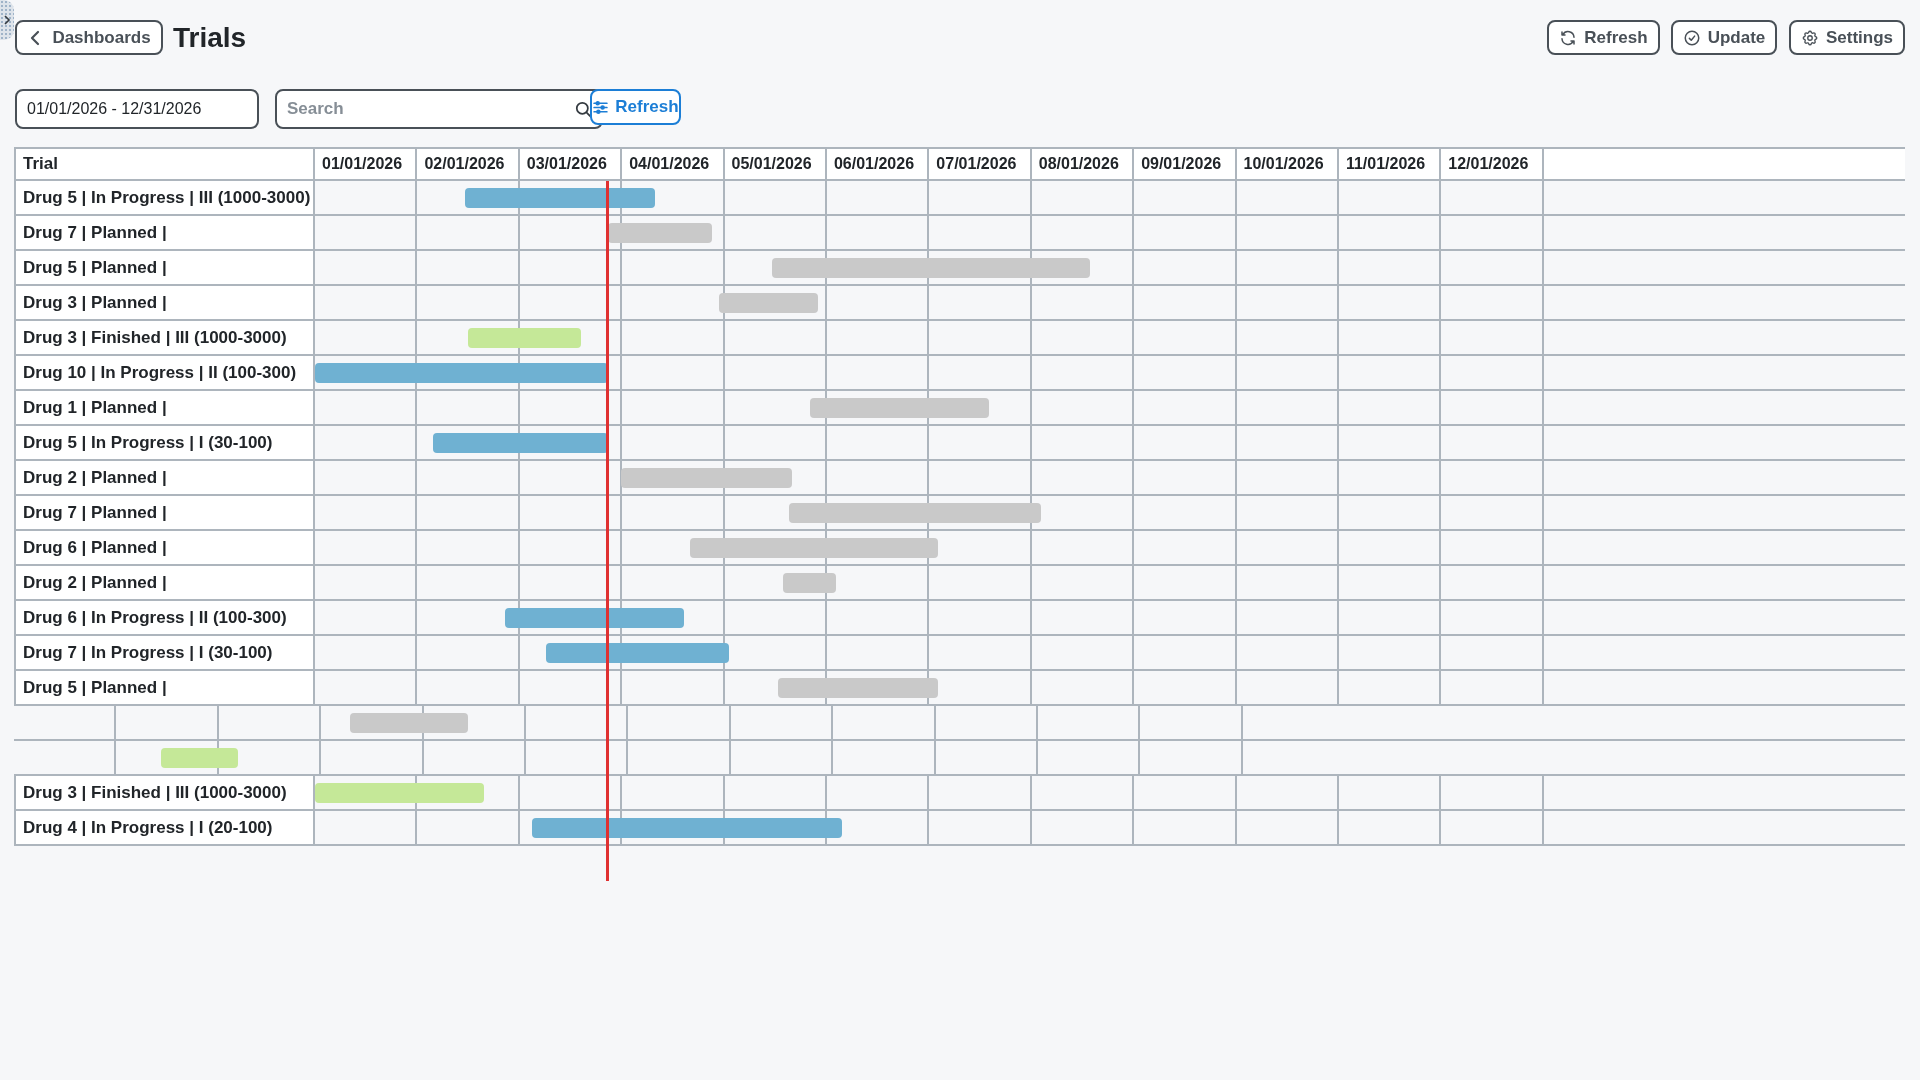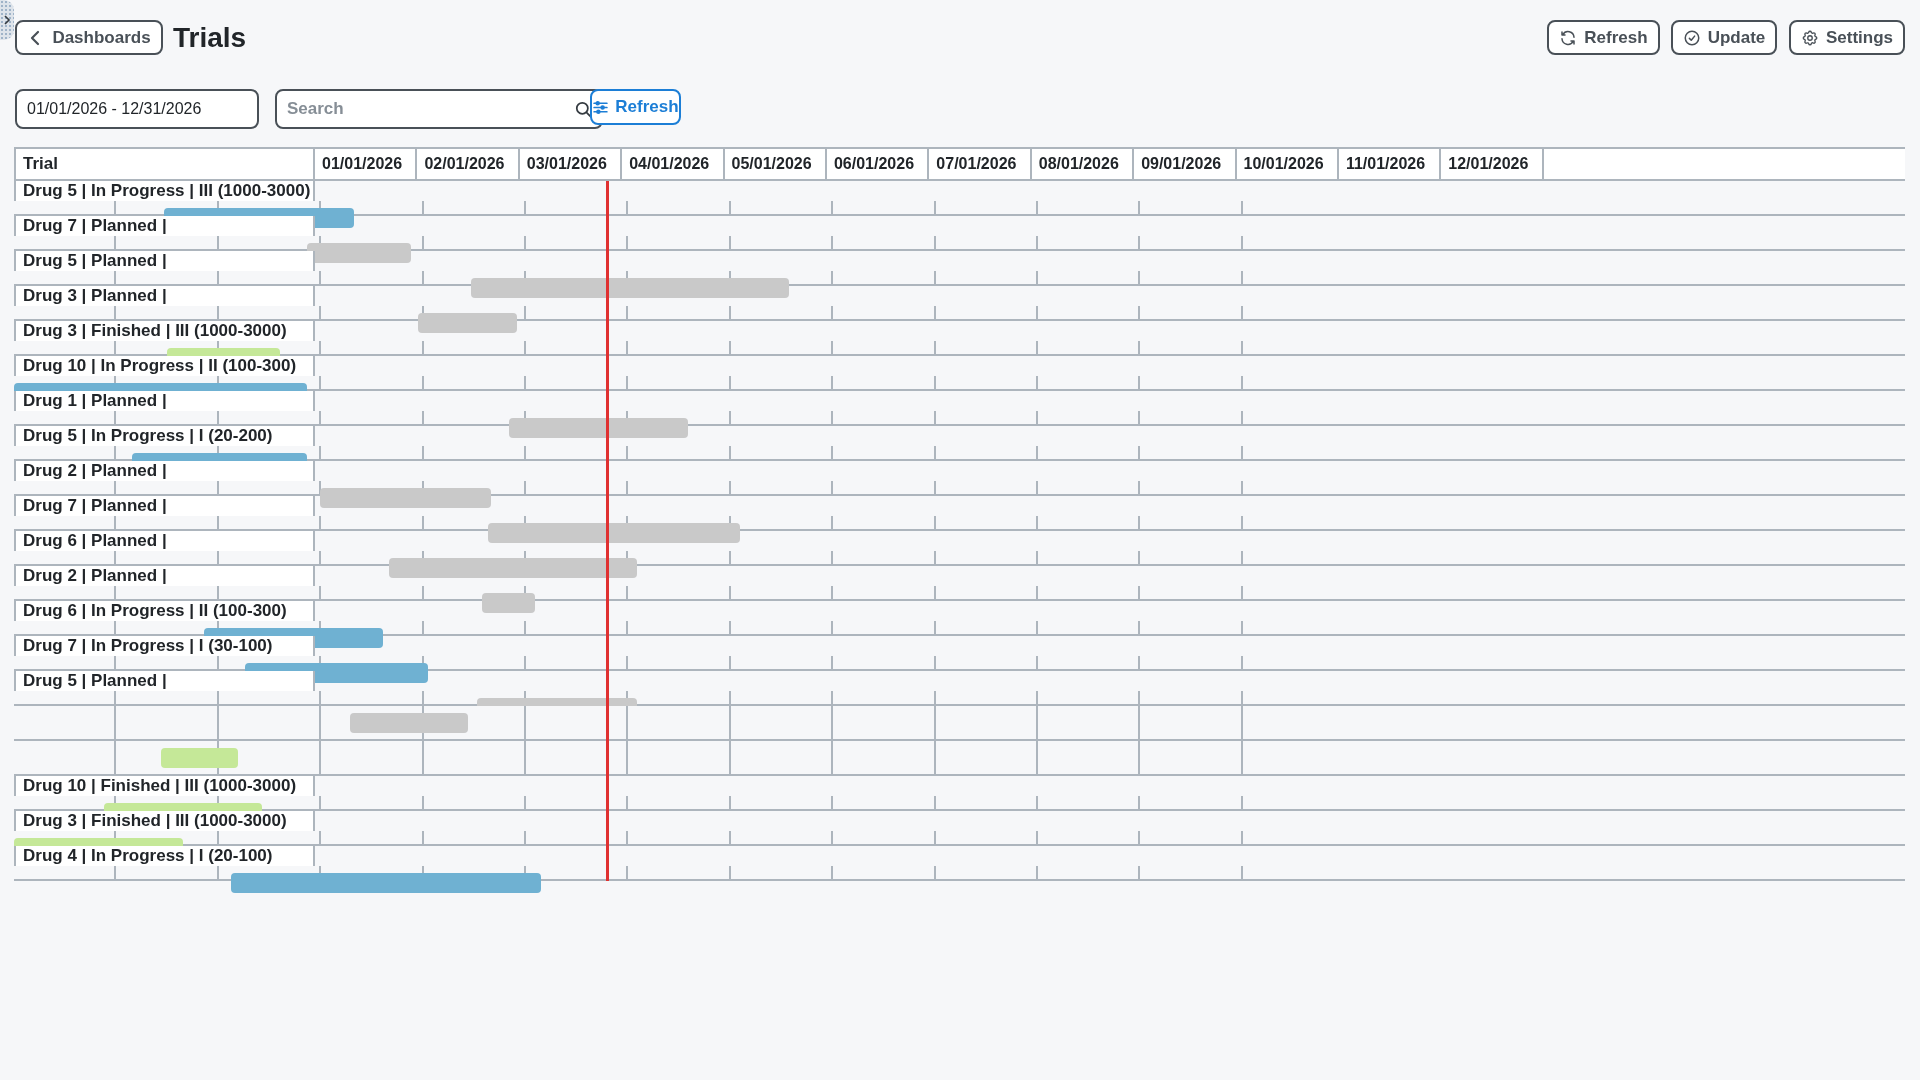--- a/index.html
+++ b/index.html
@@ -34,7 +34,7 @@
 
   .gantt { position: absolute; left: 14px; top: 147px; width: 1891px; }
   .g-header { display: flex; height: 34px; background: #fff; border-top: 2px solid #adb5bd; border-bottom: 2px solid #adb5bd; }
-  .g-row { display: flex; height: 35px; border-bottom: 2px solid #adb5bd; position: relative; flex-direction: column; }
+  .g-row { display: flex; height: 35px; border-bottom: 2px solid #adb5bd; position: relative; }
   .trial-cell { width: 301px; flex: none; background: #fff; border-left: 2px solid #adb5bd; border-right: 2px solid #adb5bd;
     font-size: 17px; font-weight: bold; padding-left: 7px; display: flex; align-items: center; white-space: nowrap; overflow: hidden; }
   .g-header .trial-cell { font-size: 17px; }

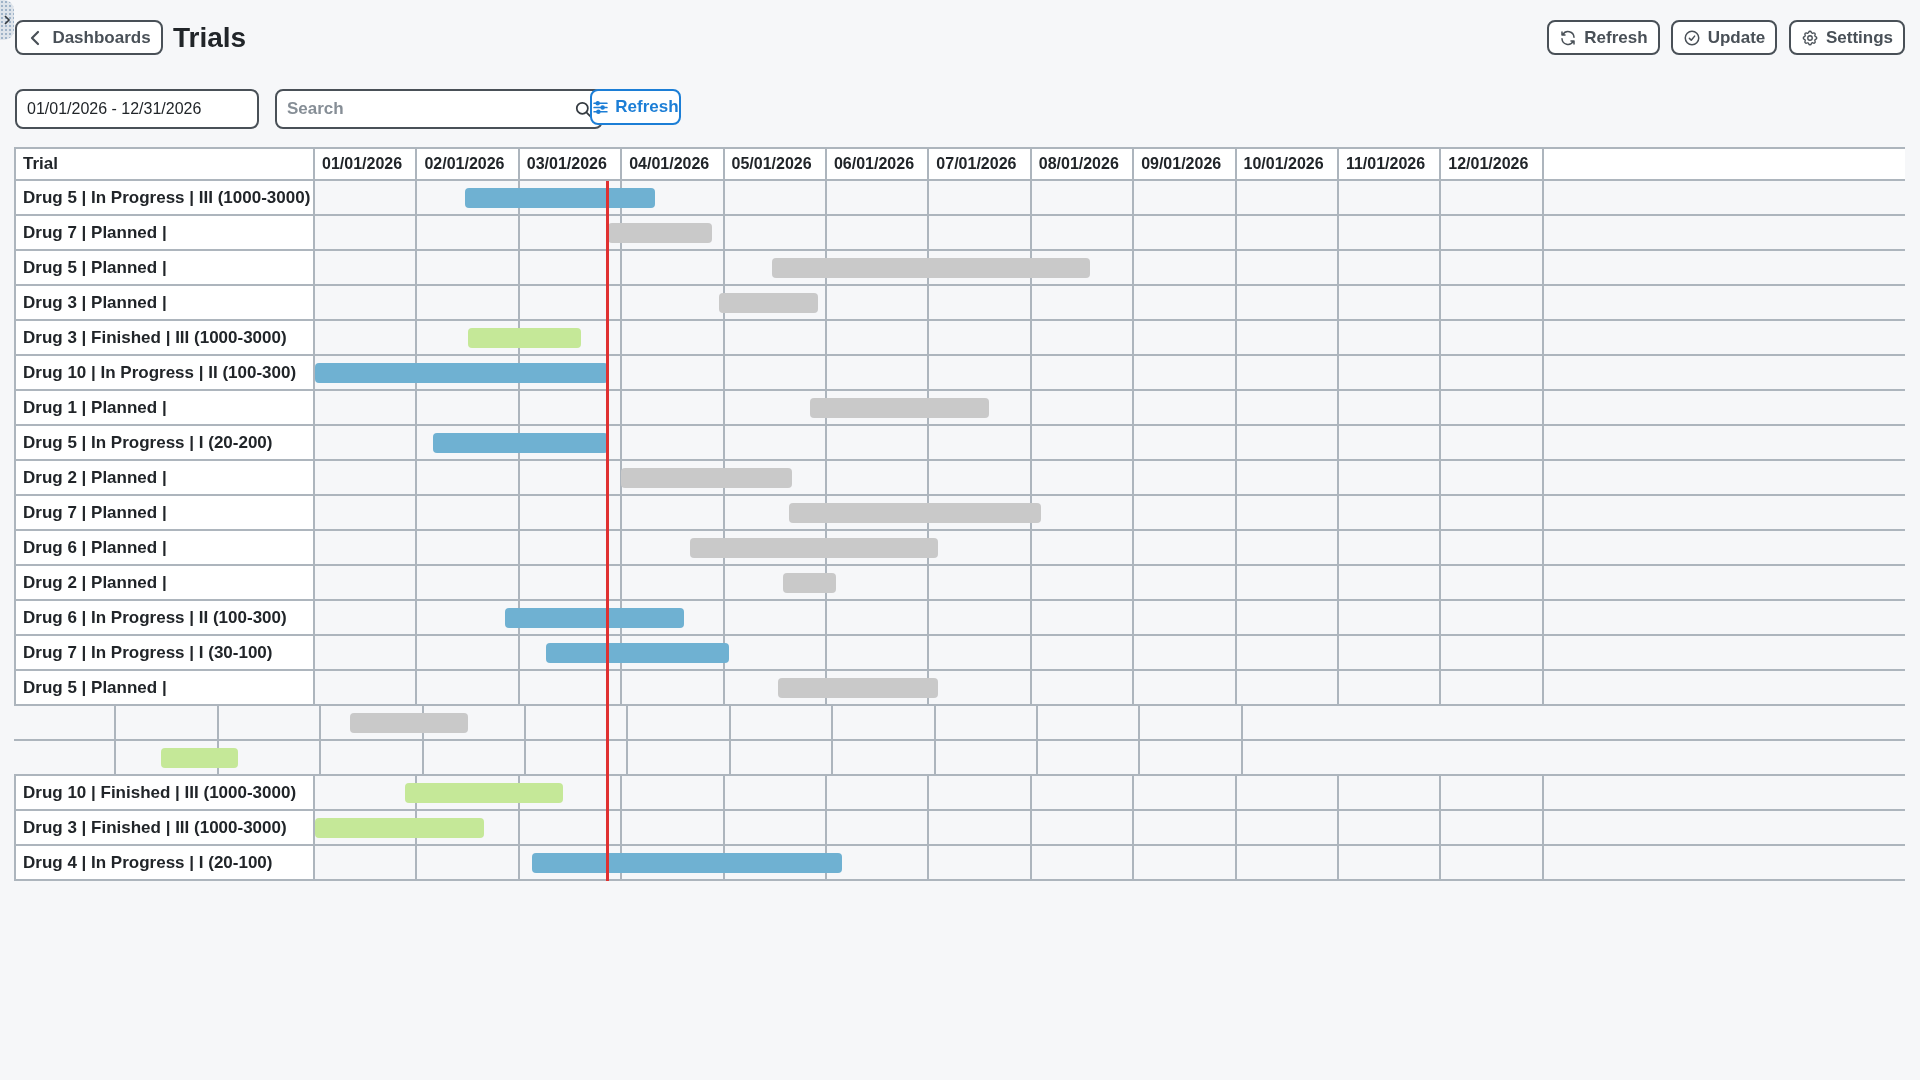--- a/index.html
+++ b/index.html
@@ -254,7 +254,7 @@
         </div>
       </div>
       <div class="g-row">
-        <div class="trial-cell">Drug 5 | In Progress | I (20-200)</div>
+        <div class="trial-cell">Drug 5 | In Progress | I (30-100)</div>
         <div class="timeline">
           <div class="gridline" style="left: 100.4px;"></div>
           <div class="gridline" style="left: 202.8px;"></div>

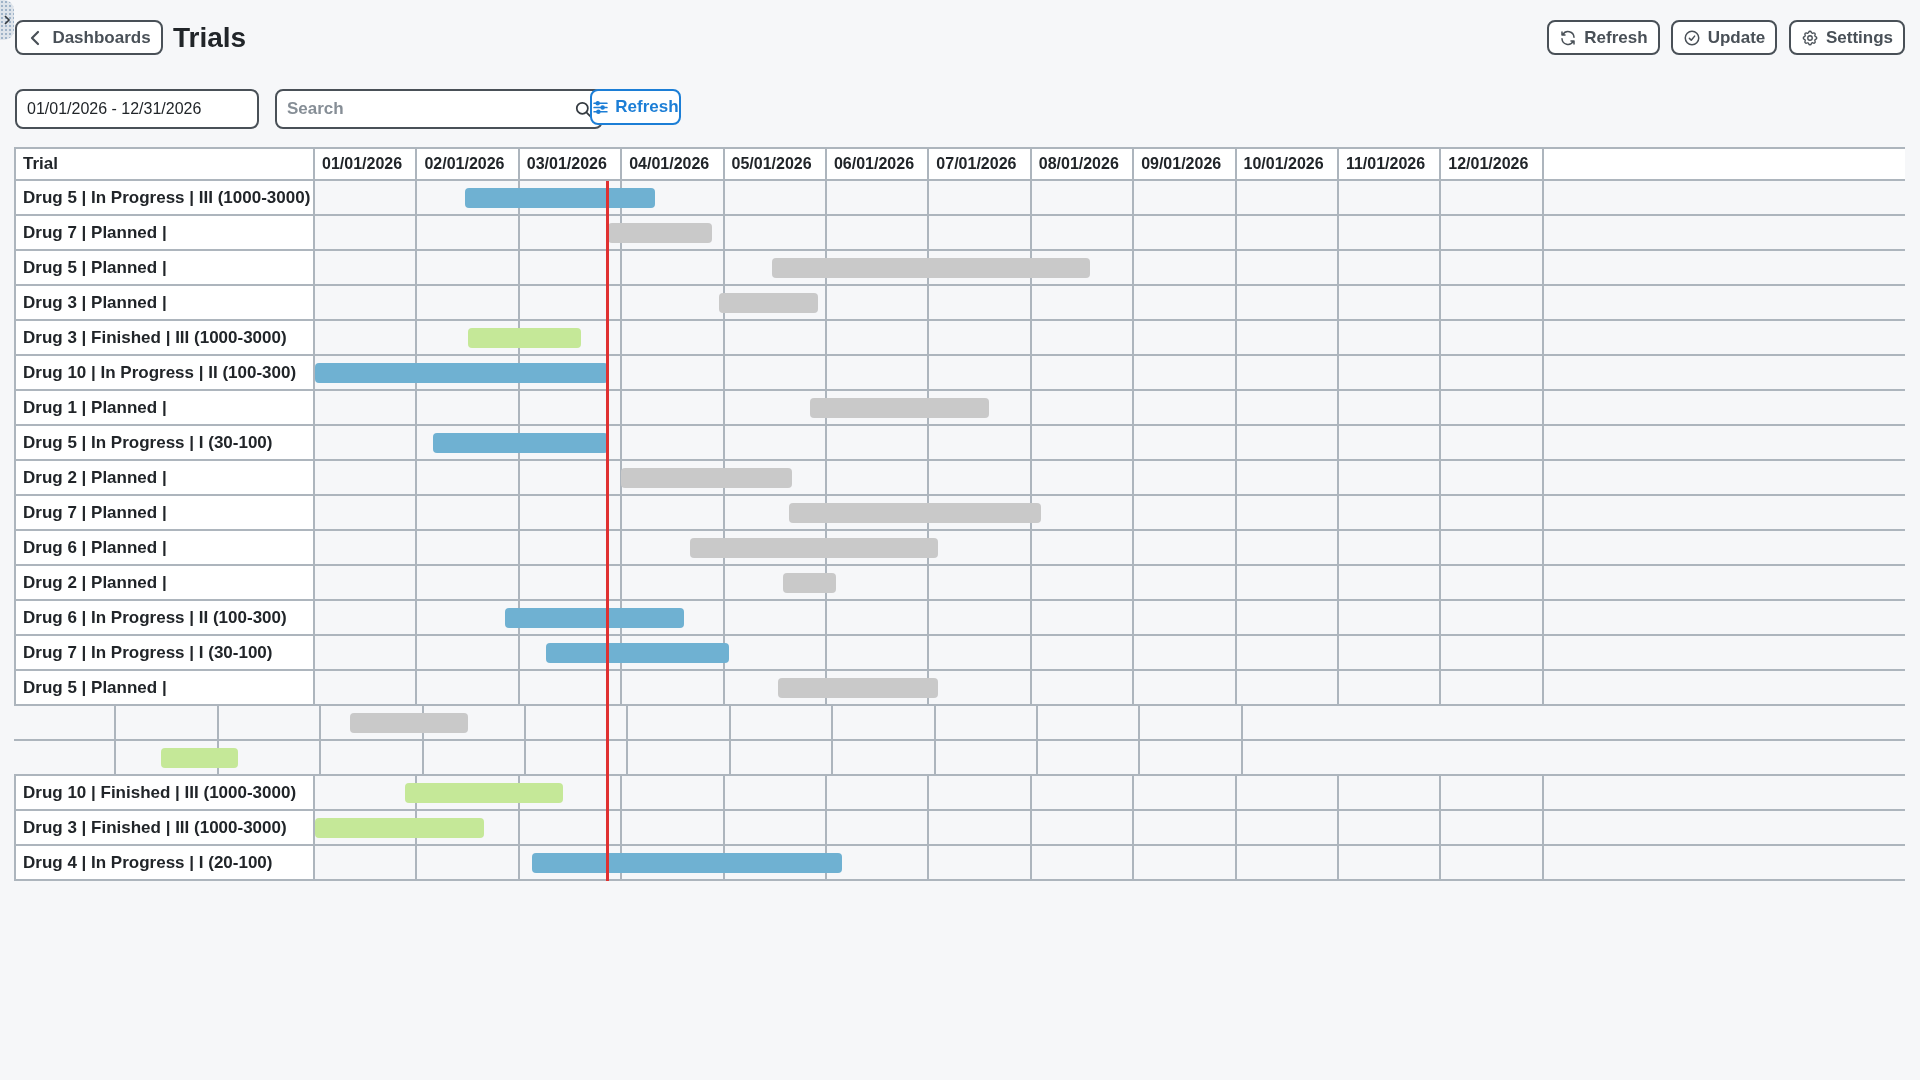--- a/index.html
+++ b/index.html
@@ -432,24 +432,6 @@
         </div>
       </div>
       <div class="g-row">
-        <div class="trial-cell">Drug 10 | Finished | III (1000-3000)</div>
-        <div class="timeline">
-          <div class="gridline" style="left: 100.4px;"></div>
-          <div class="gridline" style="left: 202.8px;"></div>
-          <div class="gridline" style="left: 305.2px;"></div>
-          <div class="gridline" style="left: 407.6px;"></div>
-          <div class="gridline" style="left: 510px;"></div>
-          <div class="gridline" style="left: 612.4px;"></div>
-          <div class="gridline" style="left: 714.8px;"></div>
-          <div class="gridline" style="left: 817.2px;"></div>
-          <div class="gridline" style="left: 919.6px;"></div>
-          <div class="gridline" style="left: 1022px;"></div>
-          <div class="gridline" style="left: 1124.4px;"></div>
-          <div class="gridline" style="left: 1226.8px;"></div>
-          <div class="bar" style="left: 90px; width: 158px; background: rgb(197, 232, 152);"></div>
-        </div>
-      </div>
-      <div class="g-row">
         <div class="trial-cell">Drug 3 | Finished | III (1000-3000)</div>
         <div class="timeline">
           <div class="gridline" style="left: 100.4px;"></div>

